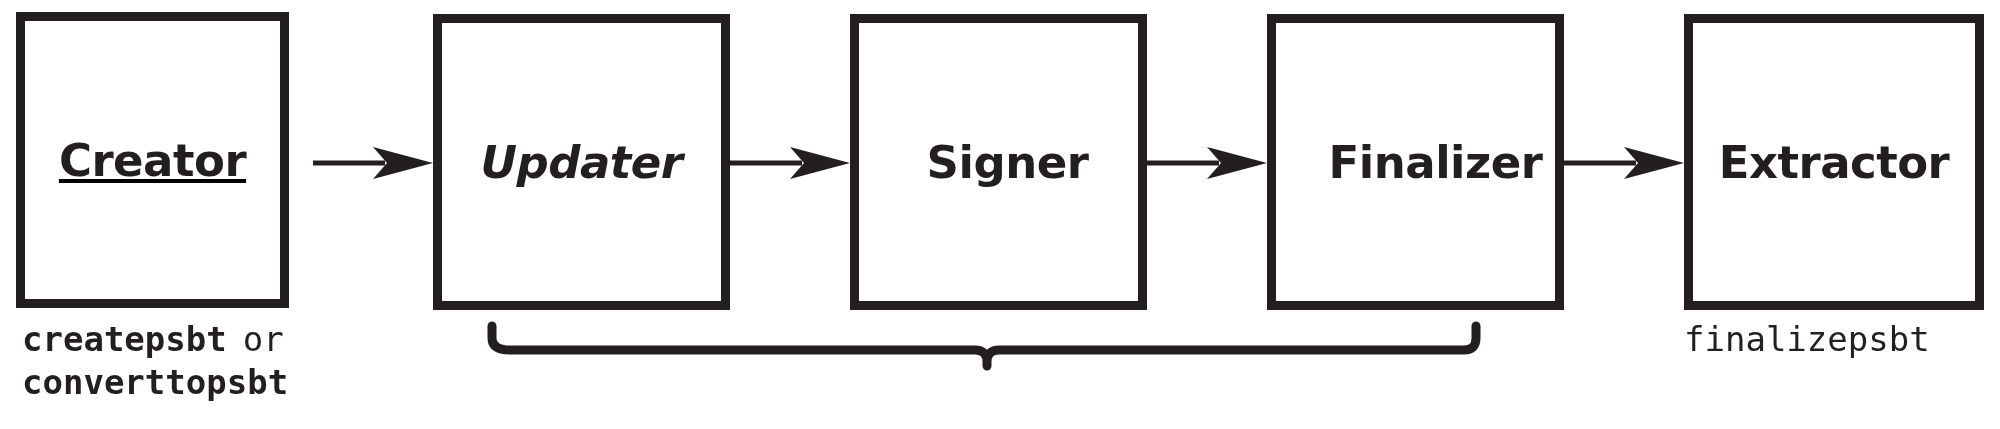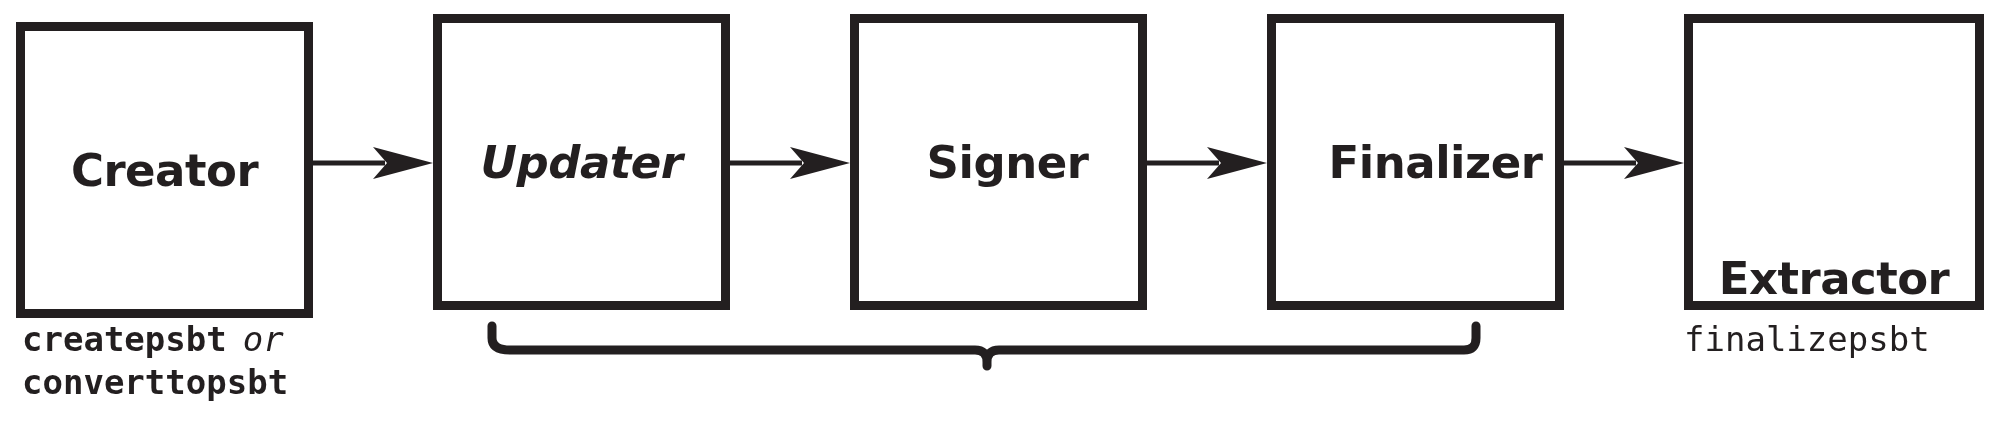--- a/index.html
+++ b/index.html
@@ -69,7 +69,7 @@
 
 <div id="canvas">
 
-  <div class="stage-box" style="left:16px; top:22px; width:297px; height:296px;">
+  <div class="stage-box" style="left:16px; top:12px; width:273px; height:296px;text-decoration:underline;">
     <span class="stage-label">Creator</span>
   </div>
 

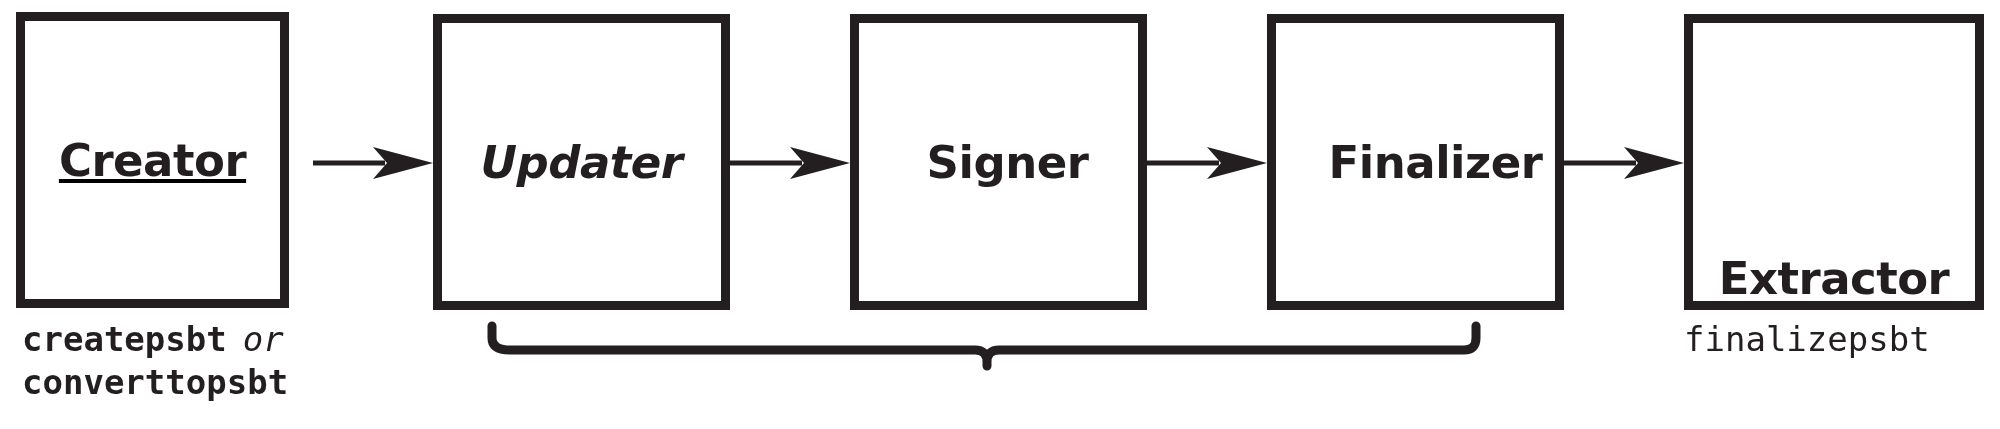--- a/index.html
+++ b/index.html
@@ -85,7 +85,7 @@
     <span class="stage-label">Finalizer</span>
   </div>
 
-  <div class="stage-box" style="left:1684px; top:14px; width:300px; height:296px;align-items:flex-end;">
+  <div class="stage-box" style="left:1684px; top:14px; width:300px; height:296px;">
     <span class="stage-label">Extractor</span>
   </div>
 

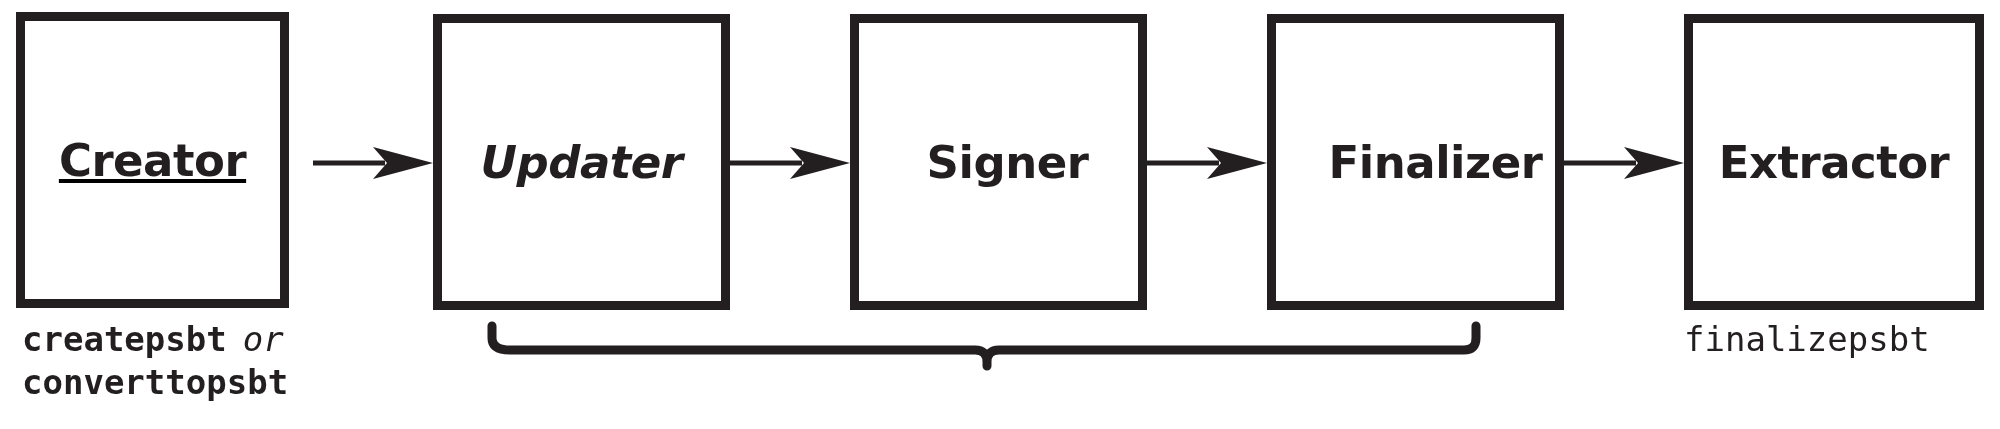--- a/index.html
+++ b/index.html
@@ -54,7 +54,6 @@
   .caption.bold { font-weight: bold; }
   .caption.center { }
   .caption .italic {
-    font-style: italic;
     font-weight: normal;
   }
 

